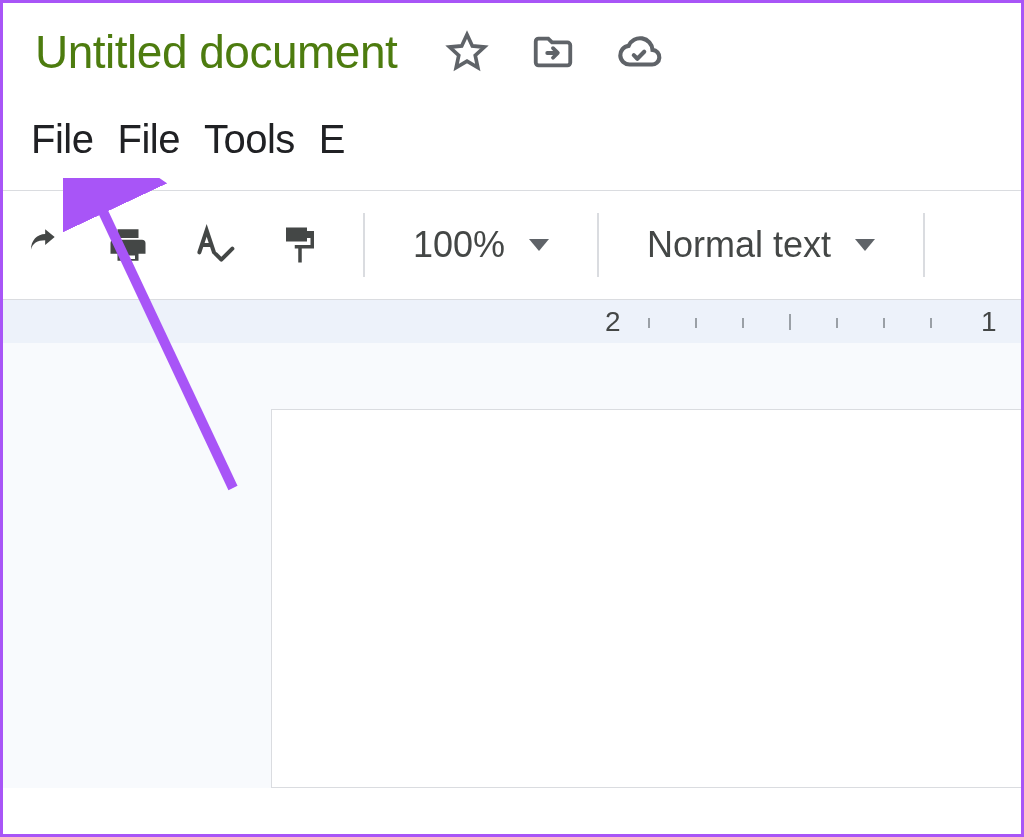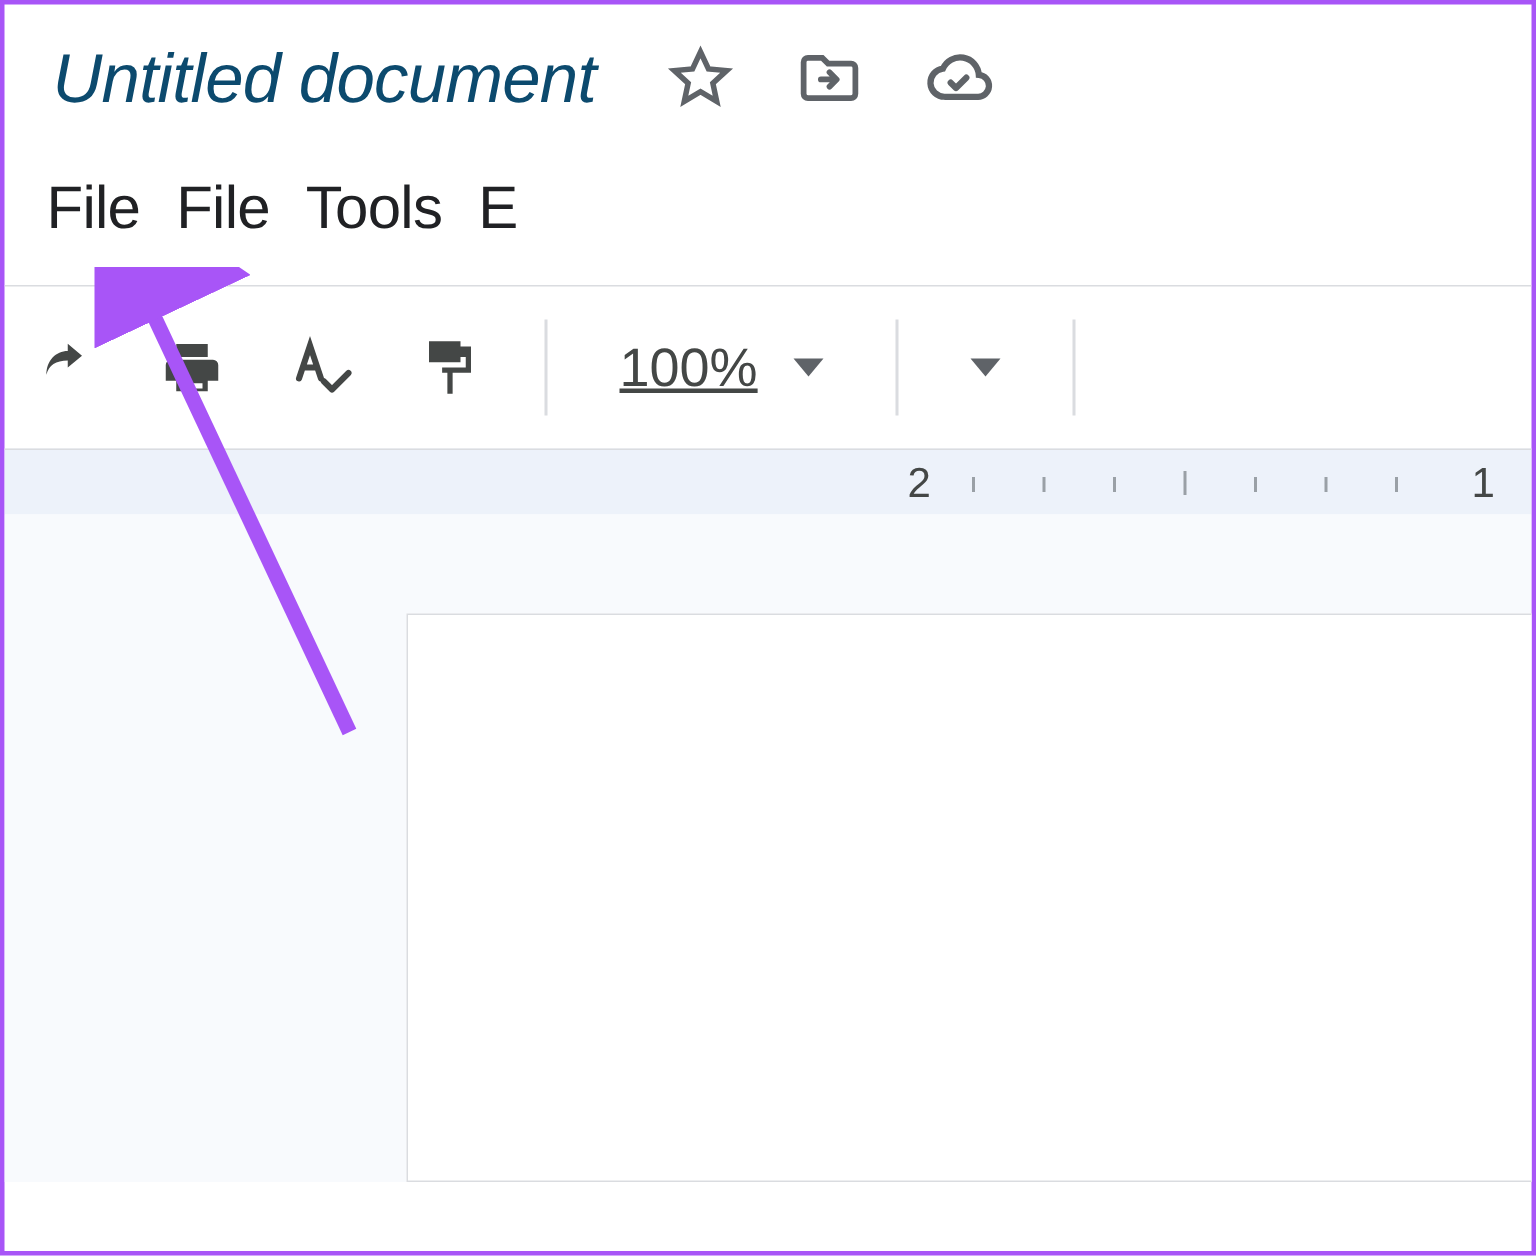--- a/index.html
+++ b/index.html
@@ -20,10 +20,9 @@
     }
     .doc-title {
       font-size: 46px;
-      color: #0c4a6e;
+      color: #4d7c0f;
       font-weight: 400;
       letter-spacing: -0.5px;
-      font-style: italic;
     }
     .header-icons {
       display: flex;

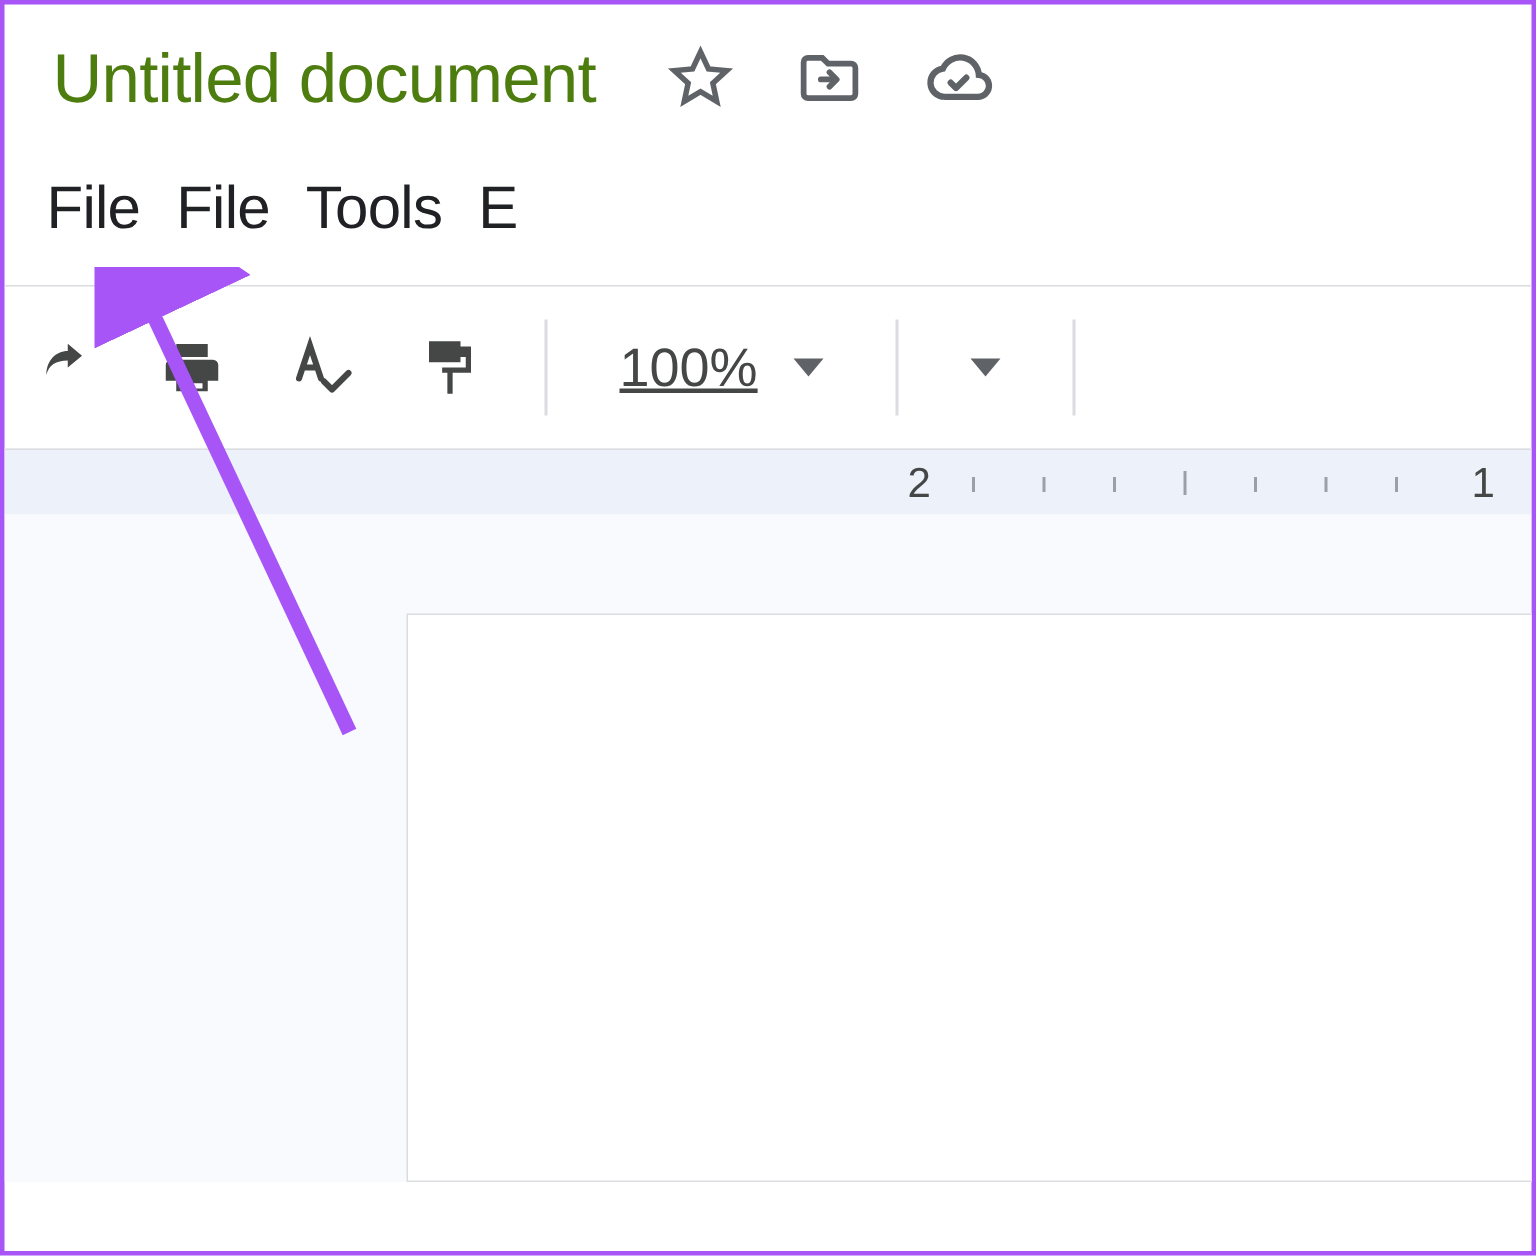--- a/index.html
+++ b/index.html
@@ -57,7 +57,6 @@
       padding: 22px 10px 22px 10px;
       font-size: 34px;
       color: #444746;
-      text-decoration: underline;
     }
     .toolbar .tbicon {
       width: 58px;

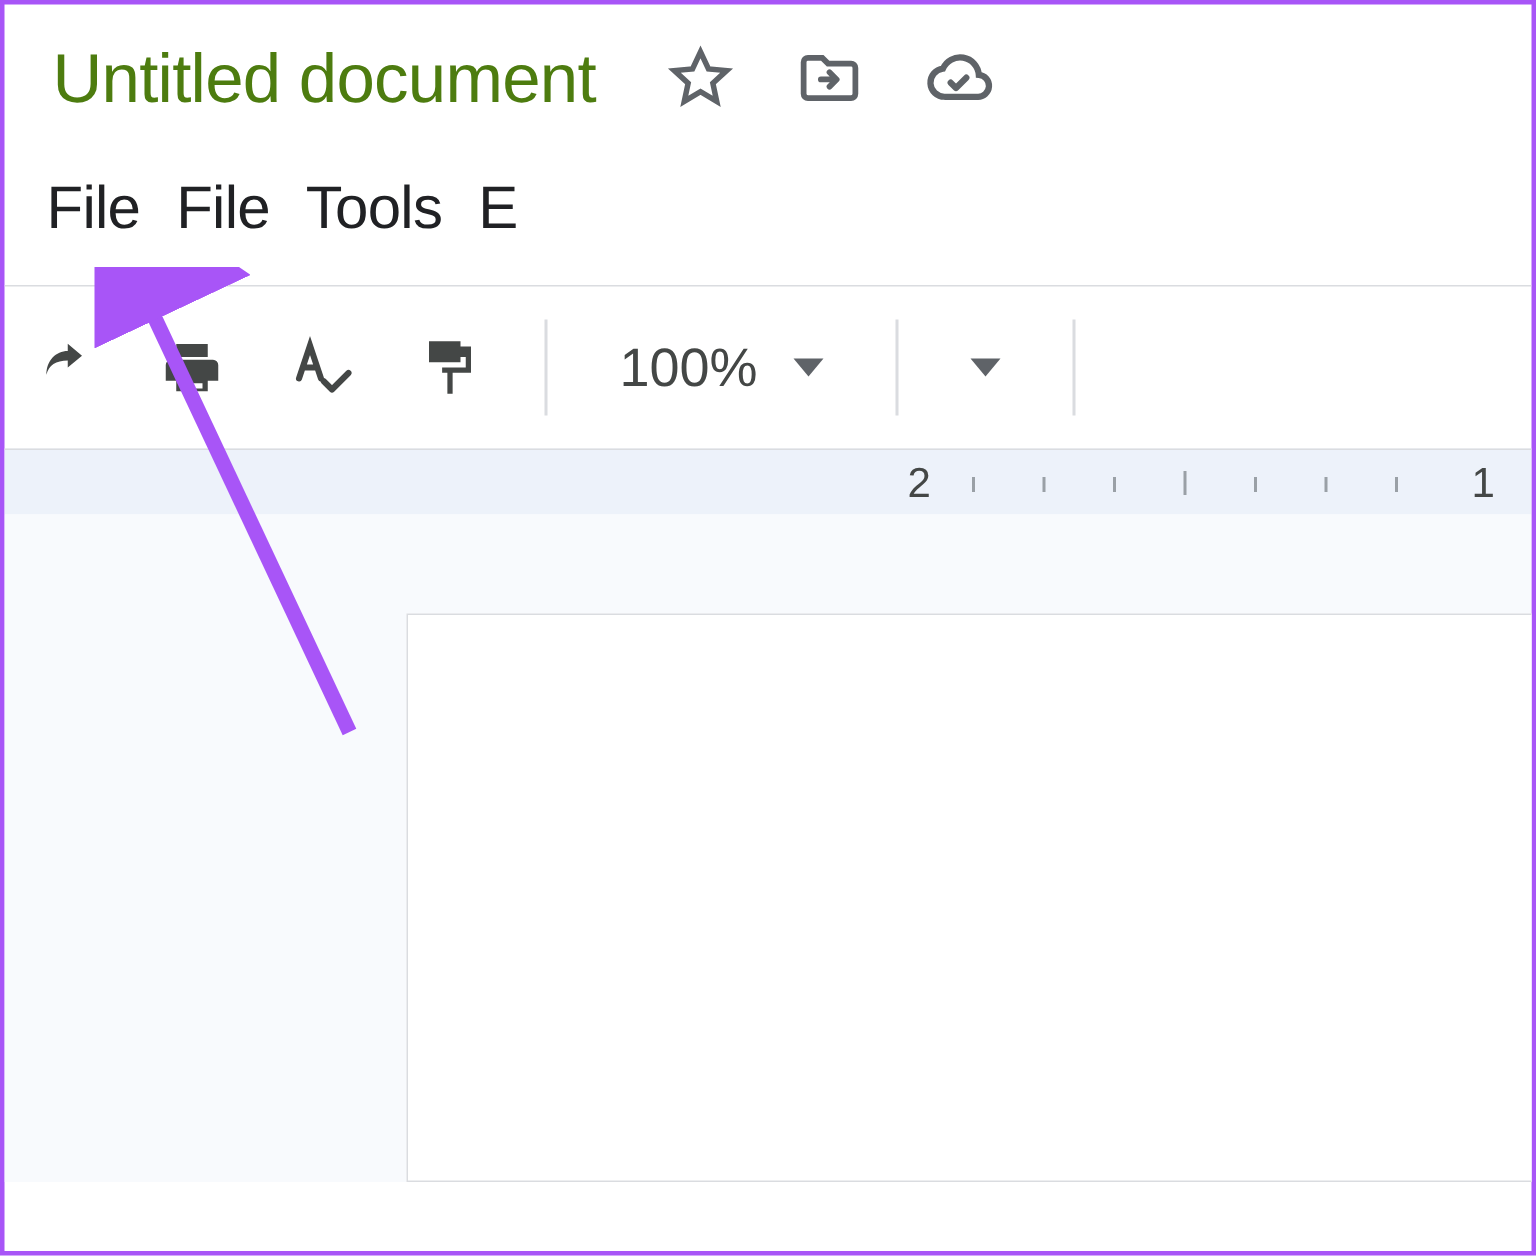--- a/index.html
+++ b/index.html
@@ -201,6 +201,7 @@
   </div>
   <div class="tb-sep"></div>
   <div class="style-group">
+    <span class="style-text">Normal text</span>
     <div class="dropdown-caret"></div>
   </div>
   <div class="tb-sep"></div>

